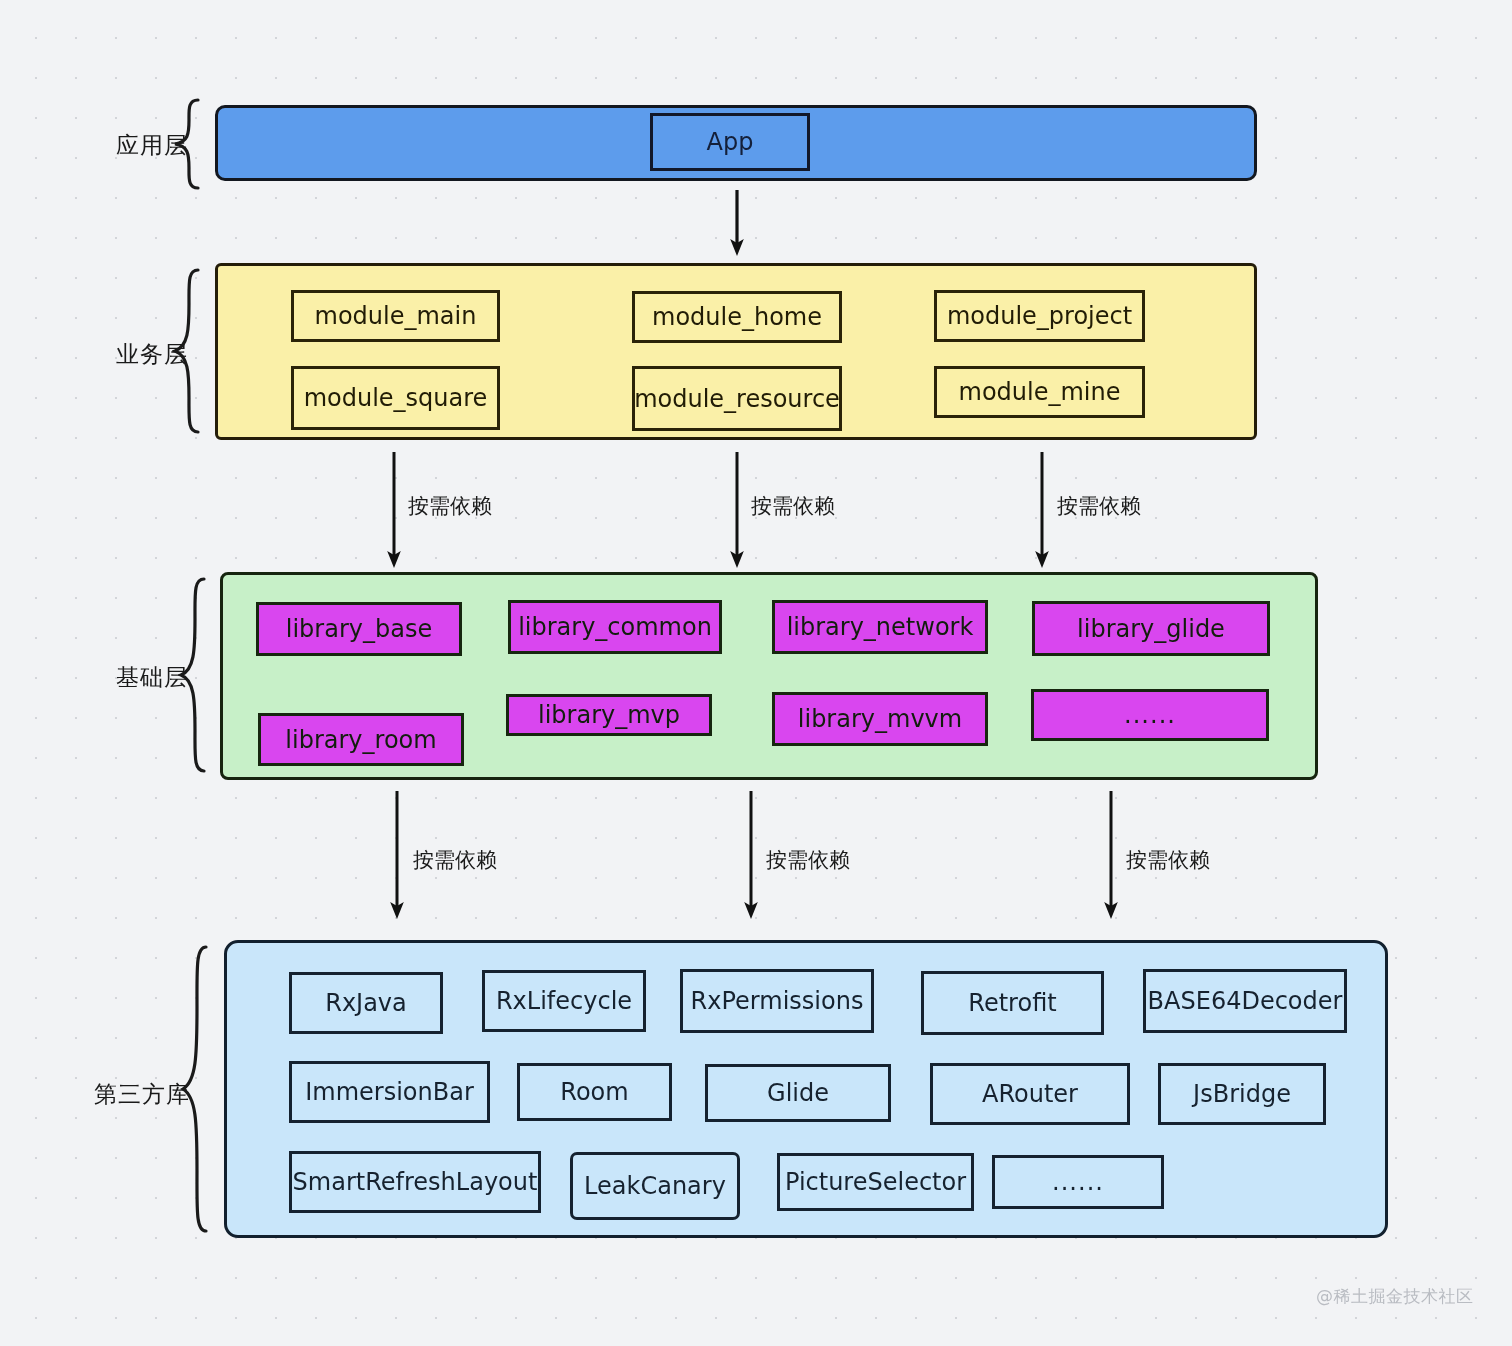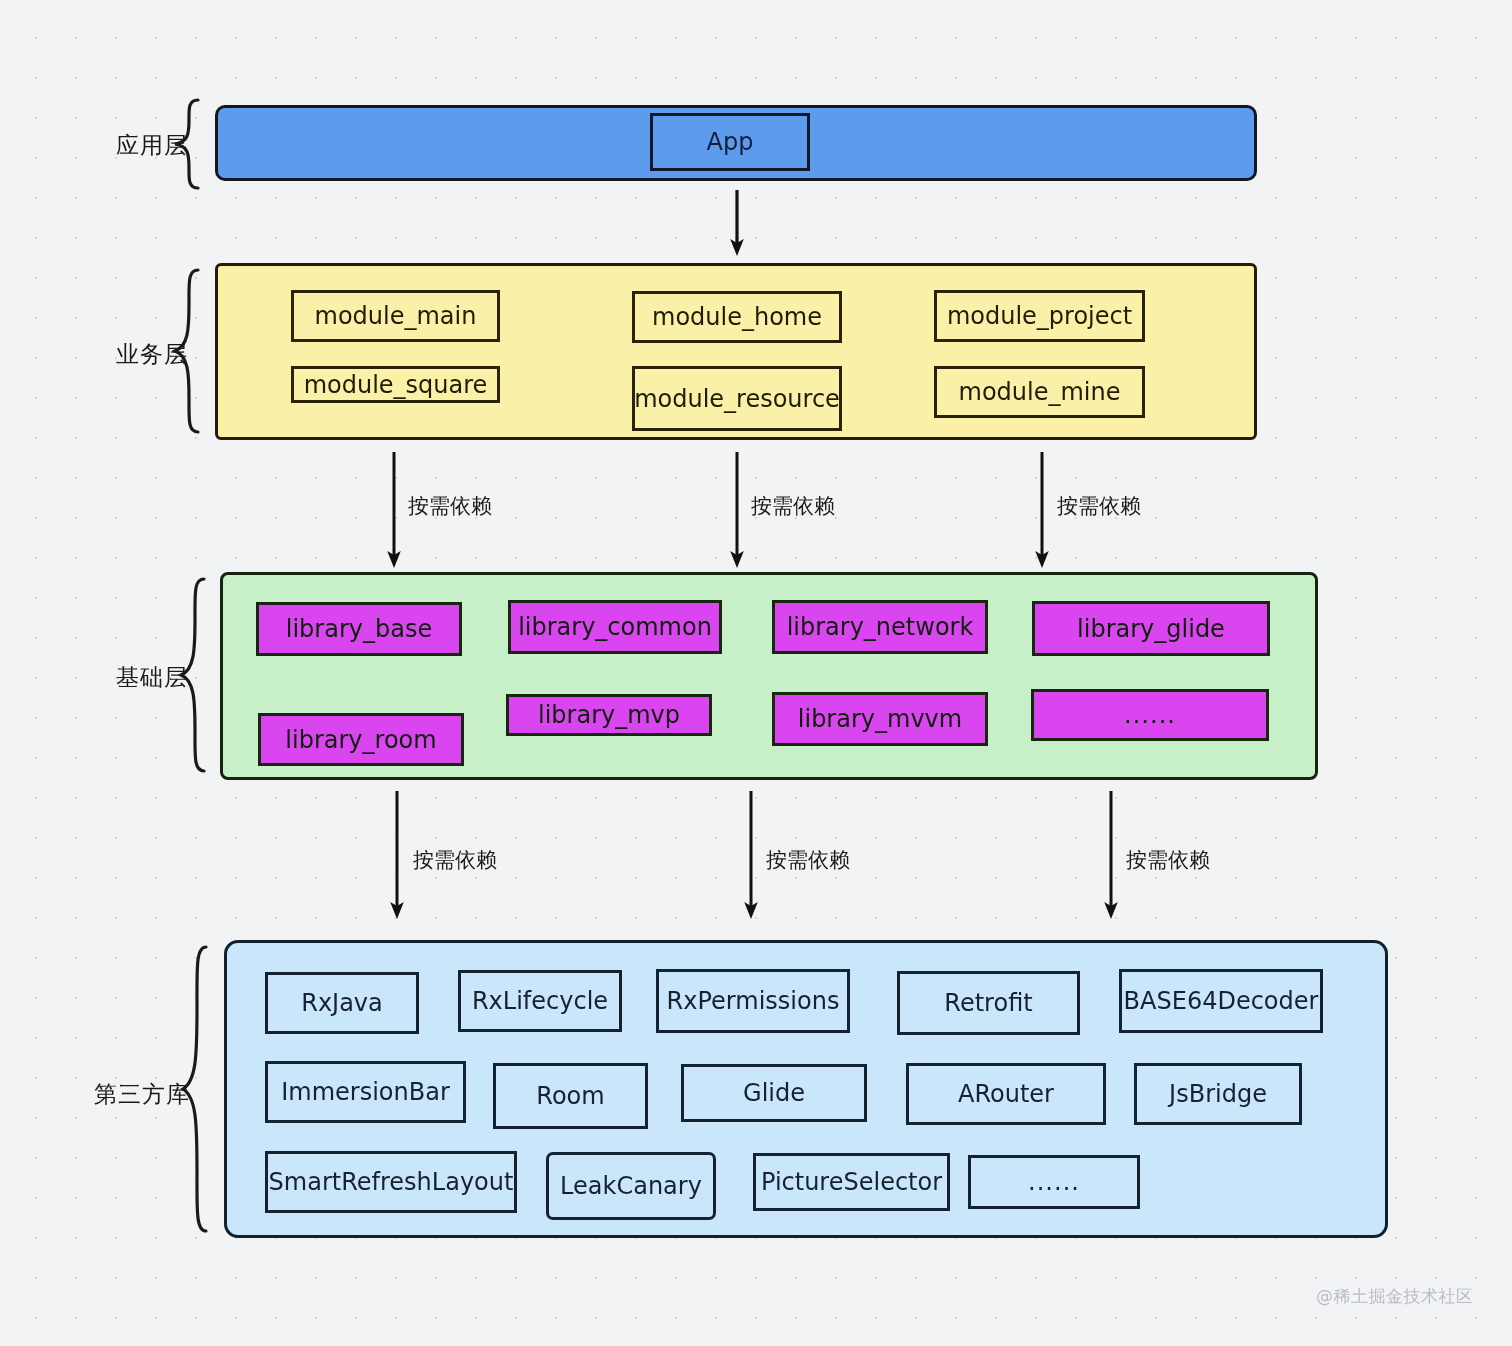--- a/index.html
+++ b/index.html
@@ -156,7 +156,7 @@
   <div class="node biz-node" style="left:632px; top:291px; width:210px; height:52px;">module_home</div>
   <div class="node biz-node" style="left:934px; top:290px; width:211px; height:52px;">module_project</div>
 
-  <div class="node biz-node" style="left:291px; top:366px; width:209px; height:37px;">module_square</div>
+  <div class="node biz-node" style="left:291px; top:366px; width:209px; height:64px;">module_square</div>
   <div class="node biz-node" style="left:632px; top:366px; width:210px; height:65px;">module_resource</div>
   <div class="node biz-node" style="left:934px; top:366px; width:211px; height:52px;">module_mine</div>
 

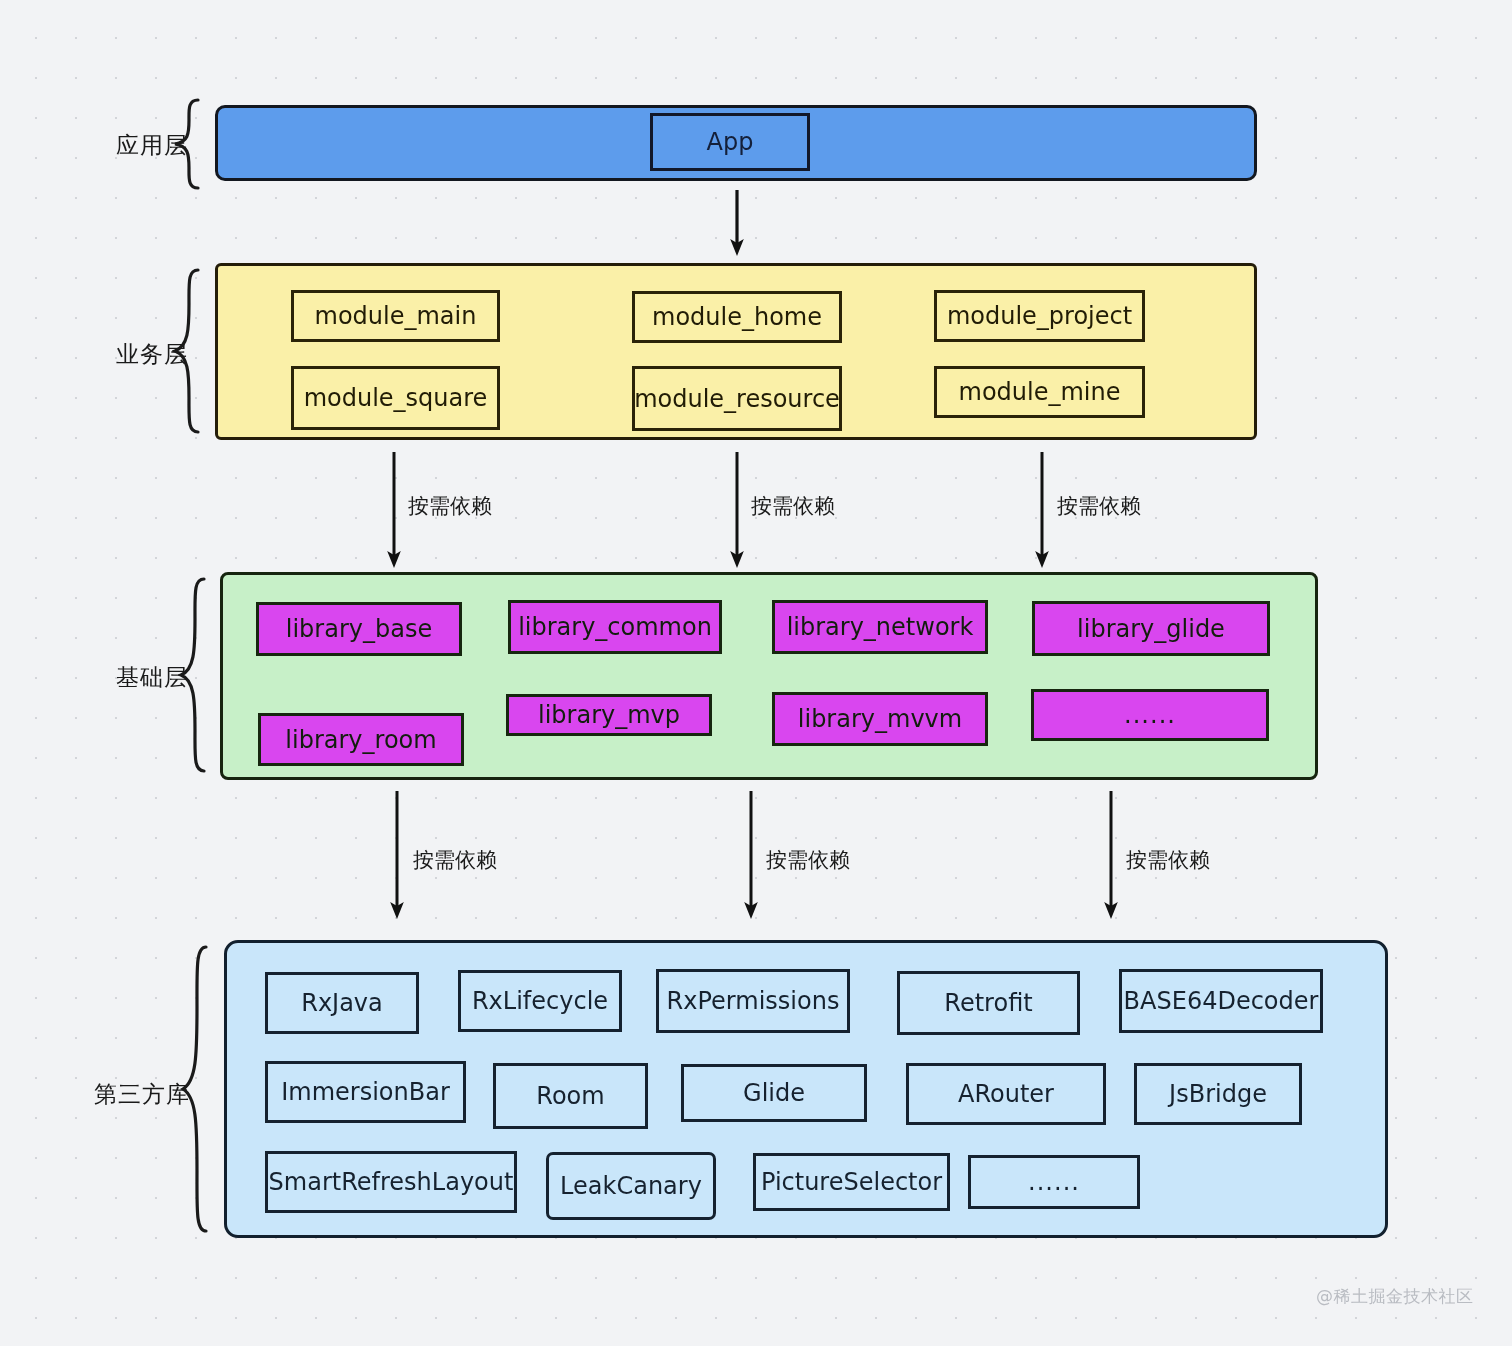--- a/index.html
+++ b/index.html
@@ -96,6 +96,7 @@
     background: #c9e6fa;
     border: 3px solid #15222f;
     color: #16222f;
+    margin-left: 24px;
   }
   .node.dots-node { letter-spacing: 1px; }
 

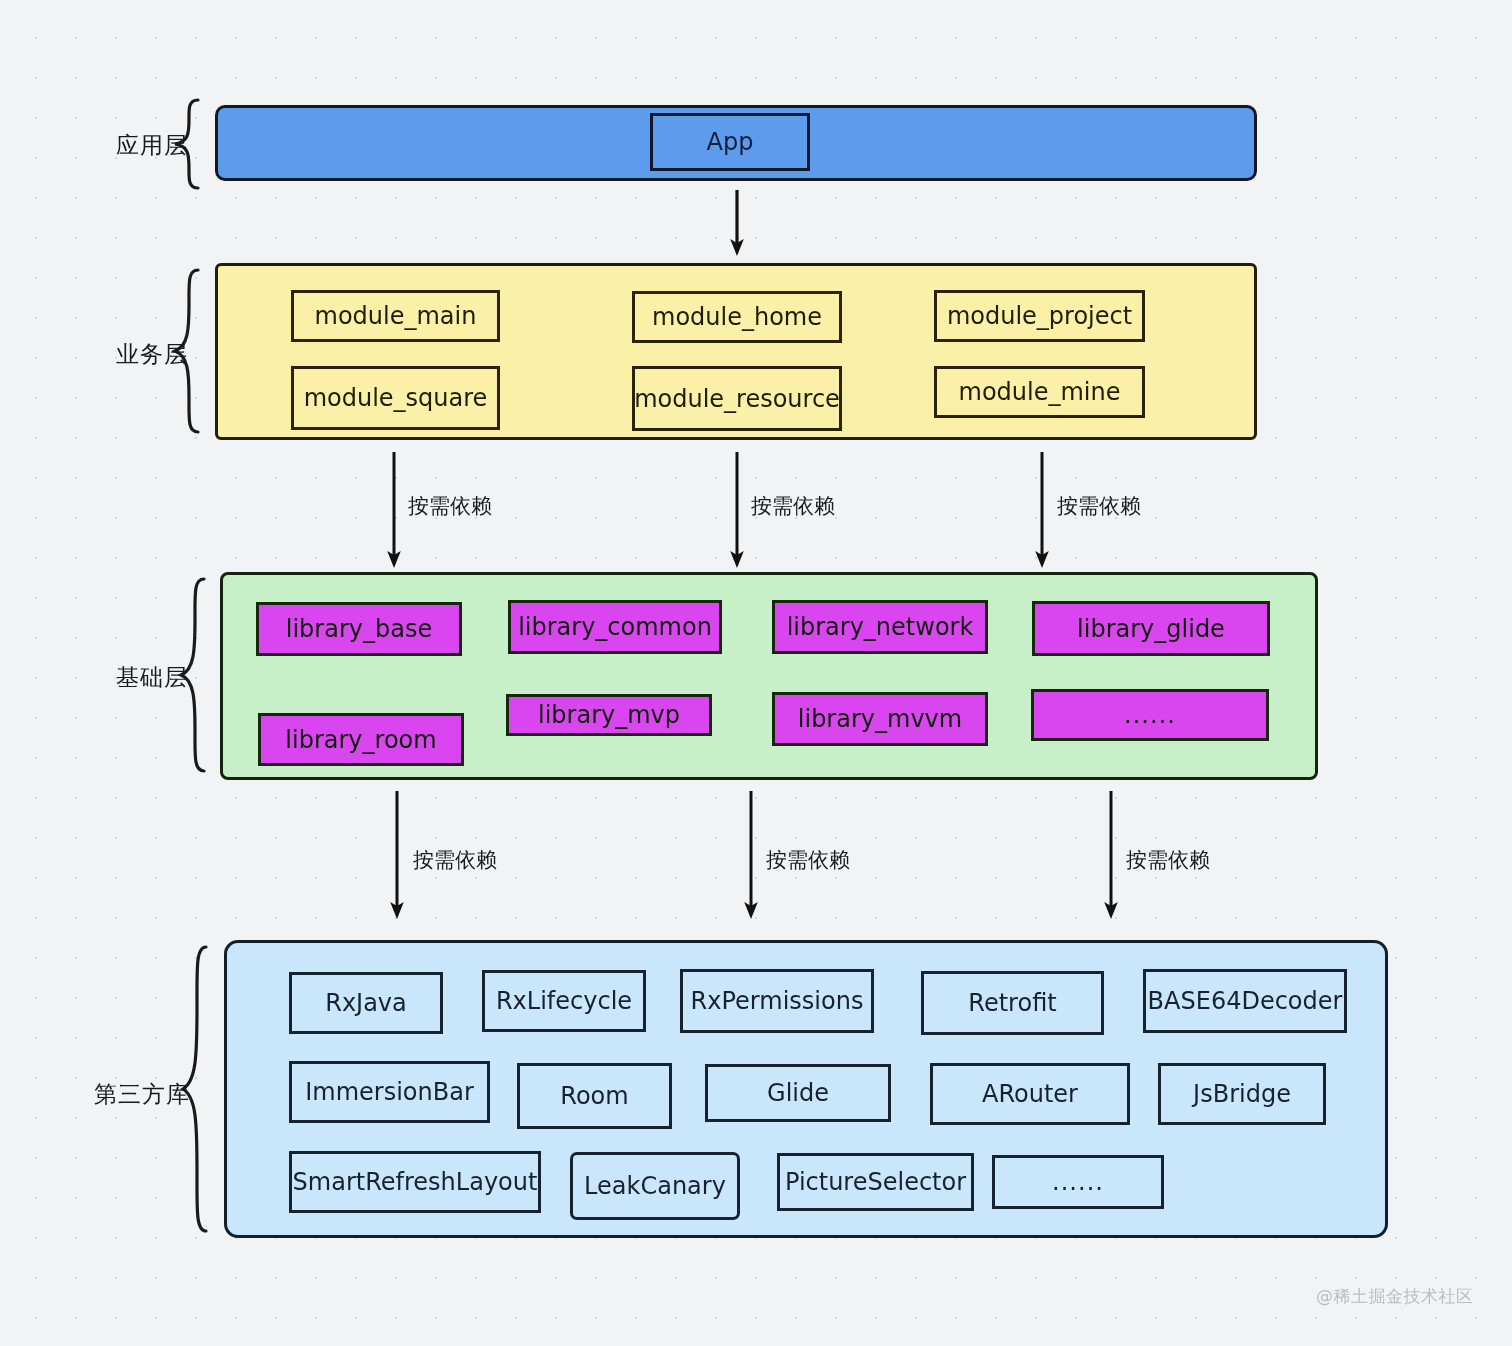--- a/index.html
+++ b/index.html
@@ -242,7 +242,7 @@
   <div class="node third-node" style="left:1119px; top:969px; width:204px; height:64px;">BASE64Decoder</div>
 
   <div class="node third-node" style="left:265px; top:1061px; width:201px; height:62px;">ImmersionBar</div>
-  <div class="node third-node" style="left:493px; top:1063px; width:155px; height:66px;">Room</div>
+  <div class="node third-node" style="left:493px; top:1063px; width:155px; height:58px;">Room</div>
   <div class="node third-node" style="left:681px; top:1064px; width:186px; height:58px;">Glide</div>
   <div class="node third-node" style="left:906px; top:1063px; width:200px; height:62px;">ARouter</div>
   <div class="node third-node" style="left:1134px; top:1063px; width:168px; height:62px;">JsBridge</div>

